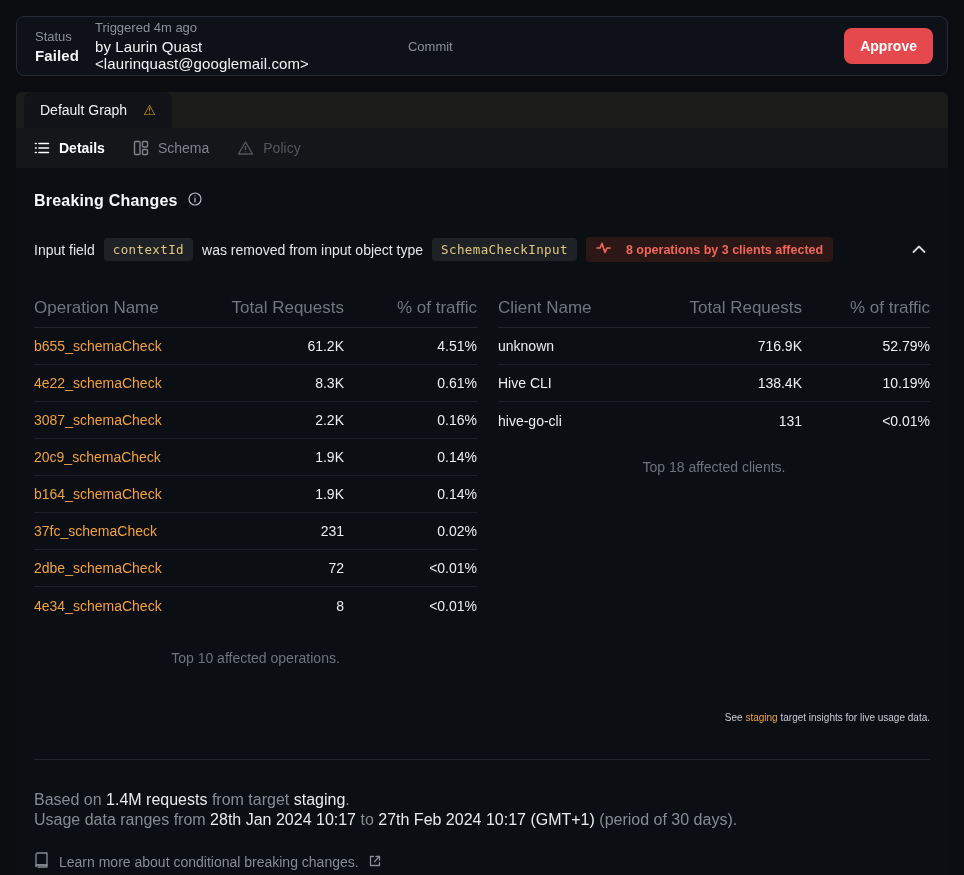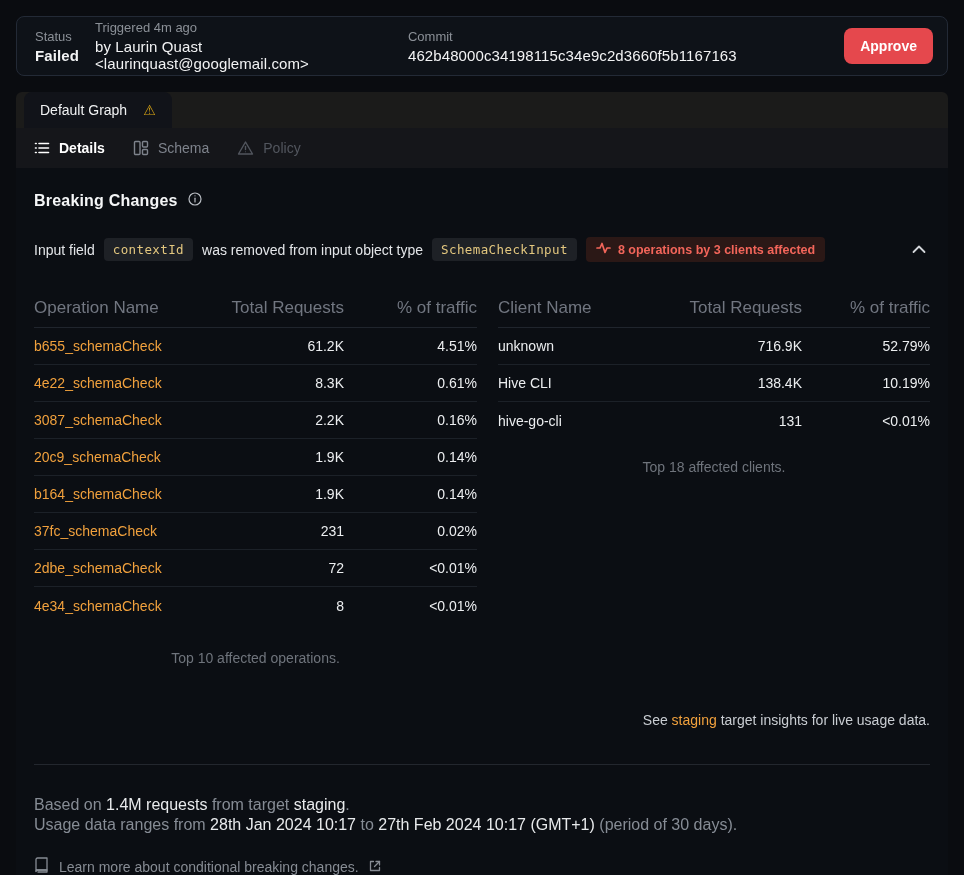--- a/index.html
+++ b/index.html
@@ -176,7 +176,6 @@
   </div>
   <div class="stat stat-commit">
     <div class="stat-label">Commit</div>
-    <div class="stat-value normal">462b48000c34198115c34e9c2d3660f5b1167163</div>
   </div>
   <button class="approve-btn">Approve</button>
 </div>

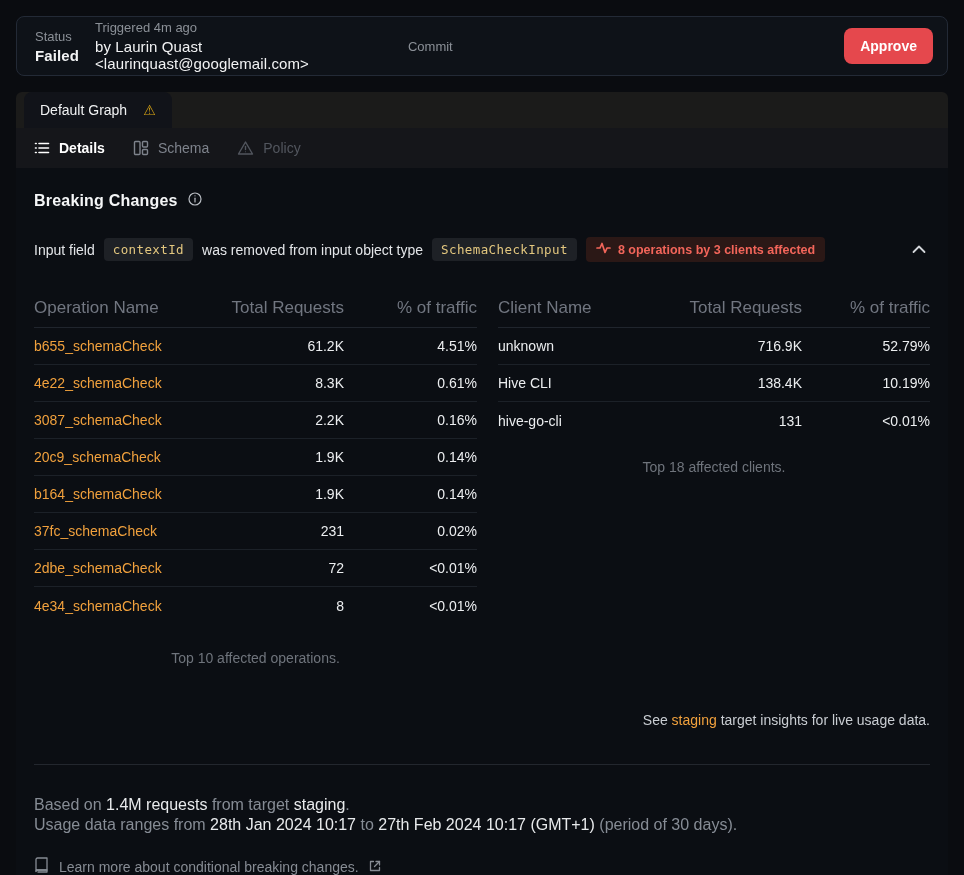--- a/index.html
+++ b/index.html
@@ -113,7 +113,7 @@
   .affected-badge {
     display:flex;
     align-items:center;
-    gap:7px;
+    gap:15px;
     background:#2b1816;
     border-radius:4px;
     padding:5px 10px;

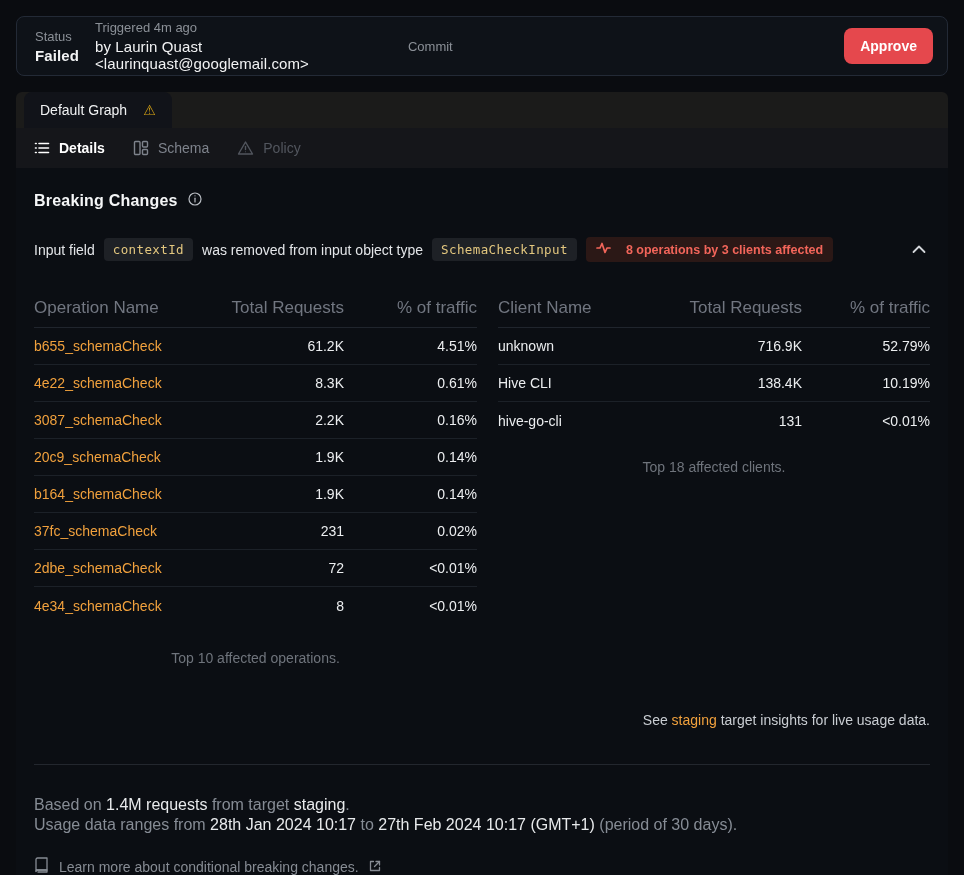--- a/index.html
+++ b/index.html
@@ -144,7 +144,7 @@
   .tbl-caption { margin-top:26px; text-align:center; color:#6f747c; font-size:14px; }
   .clients-col .tbl-caption { margin-top:20px; }
 
-  .insights-note { margin-top:46px; text-align:right; font-size:14px; color:#c9cdd2; }
+  .insights-note { margin-top:46px; text-align:right; font-size:10px; color:#c9cdd2; }
   .insights-note .link { color:#f1a13d; cursor:pointer; text-decoration:none; }
 
   .divider { margin-top:36px; border-top:1px solid #23272e; }

